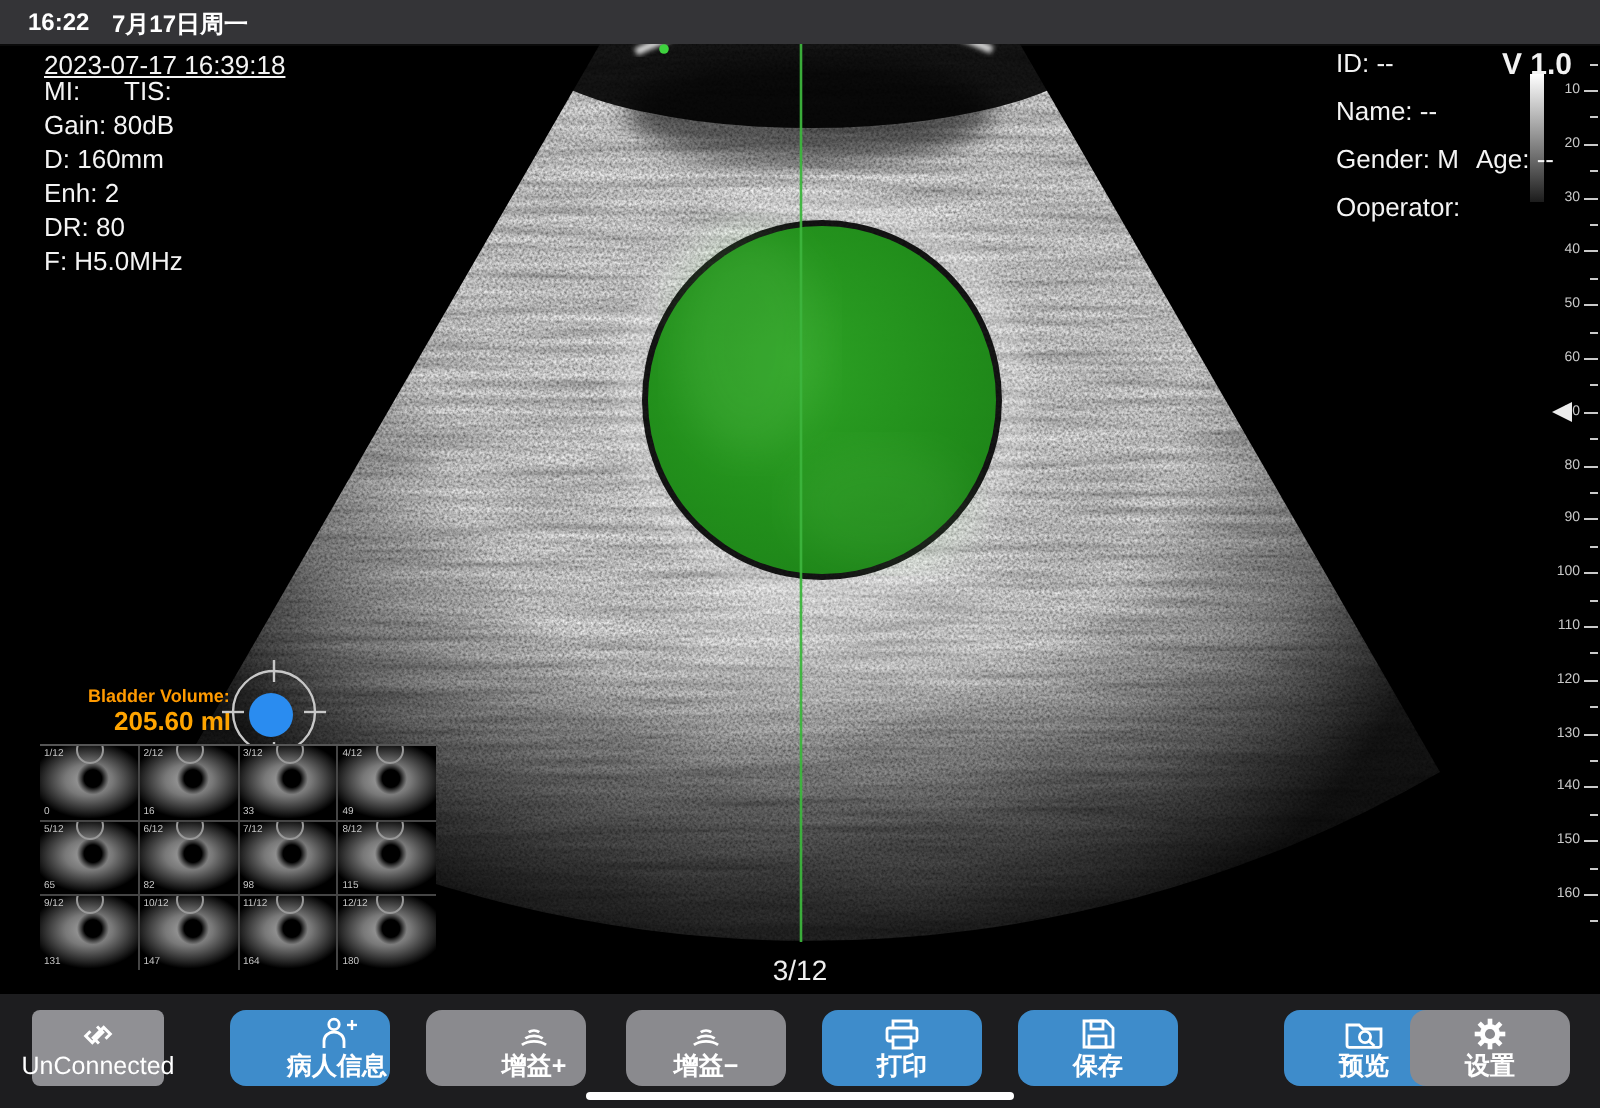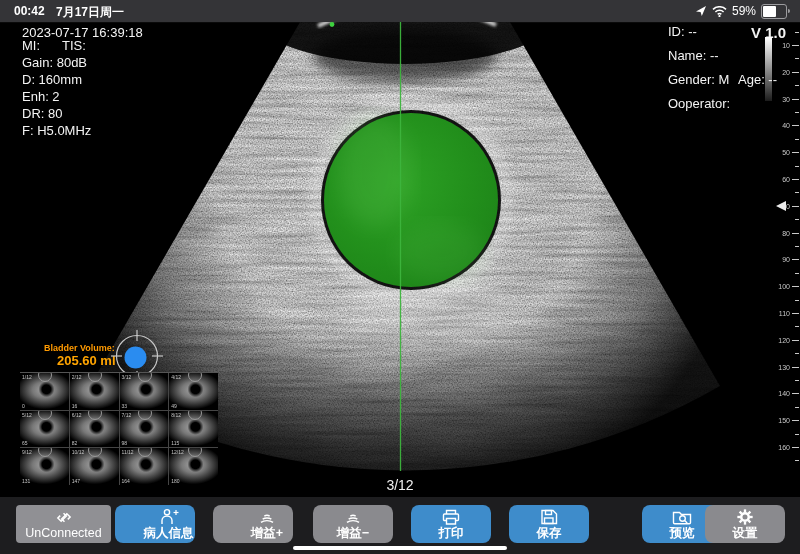--- a/index.html
+++ b/index.html
@@ -75,7 +75,7 @@
 <body>
 
 <div id="statusbar">
-  <span id="sb-time">00:42</span>
+  <span id="sb-time">16:22</span>
   <span id="sb-date">7月17日周一</span>
   <div id="sb-right">
     <svg width="12" height="12" viewBox="0 0 12 12">

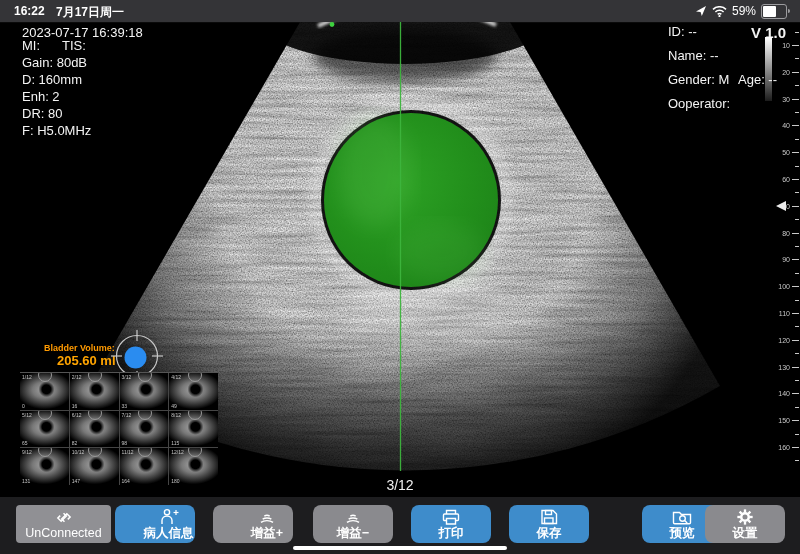--- a/index.html
+++ b/index.html
@@ -77,24 +77,6 @@
 <div id="statusbar">
   <span id="sb-time">16:22</span>
   <span id="sb-date">7月17日周一</span>
-  <div id="sb-right">
-    <svg width="12" height="12" viewBox="0 0 12 12">
-      <path d="M1 6.5 L11 1 L6.8 11 L5.6 6.9 Z" fill="#fff"></path>
-    </svg>
-    <svg width="15" height="11" viewBox="0 0 15 11">
-      <path d="M1 3.4 A9.2 9.2 0 0 1 14 3.4" stroke="#fff" stroke-width="1.5" fill="none"></path>
-      <path d="M3.4 6 A5.8 5.8 0 0 1 11.6 6" stroke="#fff" stroke-width="1.5" fill="none"></path>
-      <path d="M5.7 8.4 A2.6 2.6 0 0 1 9.3 8.4" stroke="#fff" stroke-width="1.5" fill="none"></path>
-      <circle cx="7.5" cy="10" r="1.1" fill="#fff"></circle>
-    </svg>
-    <span>59%</span>
-    <div style="display:flex;align-items:center;">
-      <div id="battery-body">
-          <div id="battery-fill"></div>
-        </div>
-        <div id="battery-tip"></div>
-    </div>
-  </div>
 </div>
 
 <svg class="abs" style="left:0;top:22px;" width="800" height="475" viewBox="0 0 800 475">

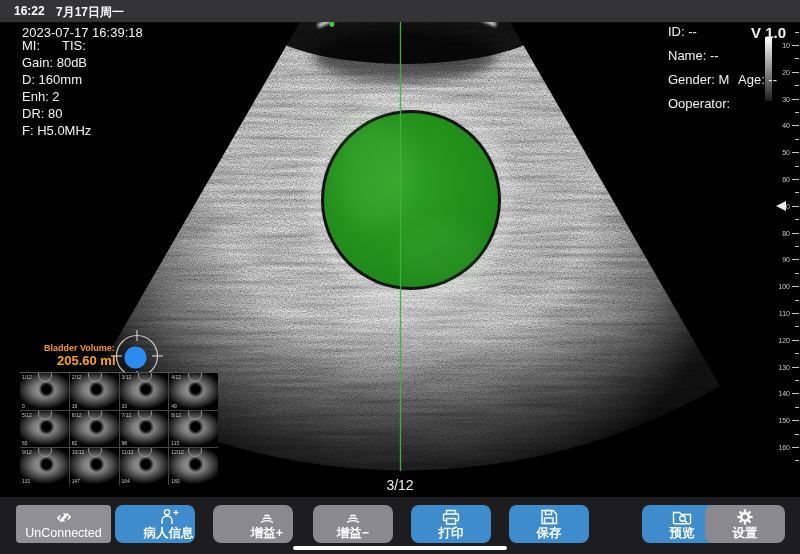--- a/index.html
+++ b/index.html
@@ -143,7 +143,7 @@
   <circle cx="332" cy="2.5" r="2.4" fill="#3ed13e"></circle>
 </svg>
 
-<div class="info" style="left:22px;top:25px;">2023-07-17 16:39:18</div>
+<div class="info" style="left:22px;top:25px;text-decoration:underline;">2023-07-17 16:39:18</div>
 <div class="info" style="left:22px;top:38px;">MI:</div>
 <div class="info" style="left:62px;top:38px;text-align:right;">TIS:</div>
 <div class="info" style="left:22px;top:55px;">Gain: 80dB</div>

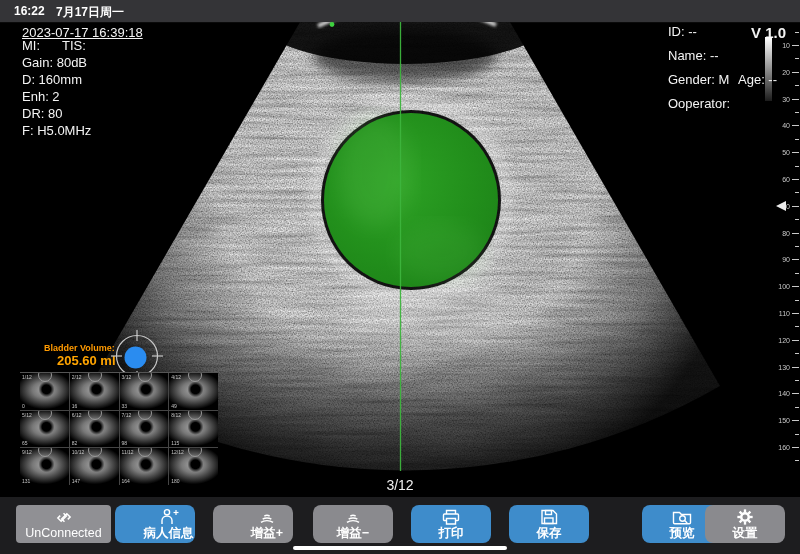--- a/index.html
+++ b/index.html
@@ -57,7 +57,7 @@
   .tb-btn .lbl{font-size:12.5px;font-weight:bold;line-height:14px;}
   .tb-blue{background:#3e8ccb;}
   .tb-gray{background:#8a8a8e;}
-  #btn-connect{left:16px;width:95px;border-radius:4px;background:#909094;}
+  #btn-connect{left:16px;width:66px;border-radius:4px;background:#909094;}
   #btn-connect .lbl{font-size:12.5px;font-weight:normal;}
   #btn-patient{left:115px;padding-left:27px;}
   #btn-gain-plus{left:213px;padding-left:28px;}

